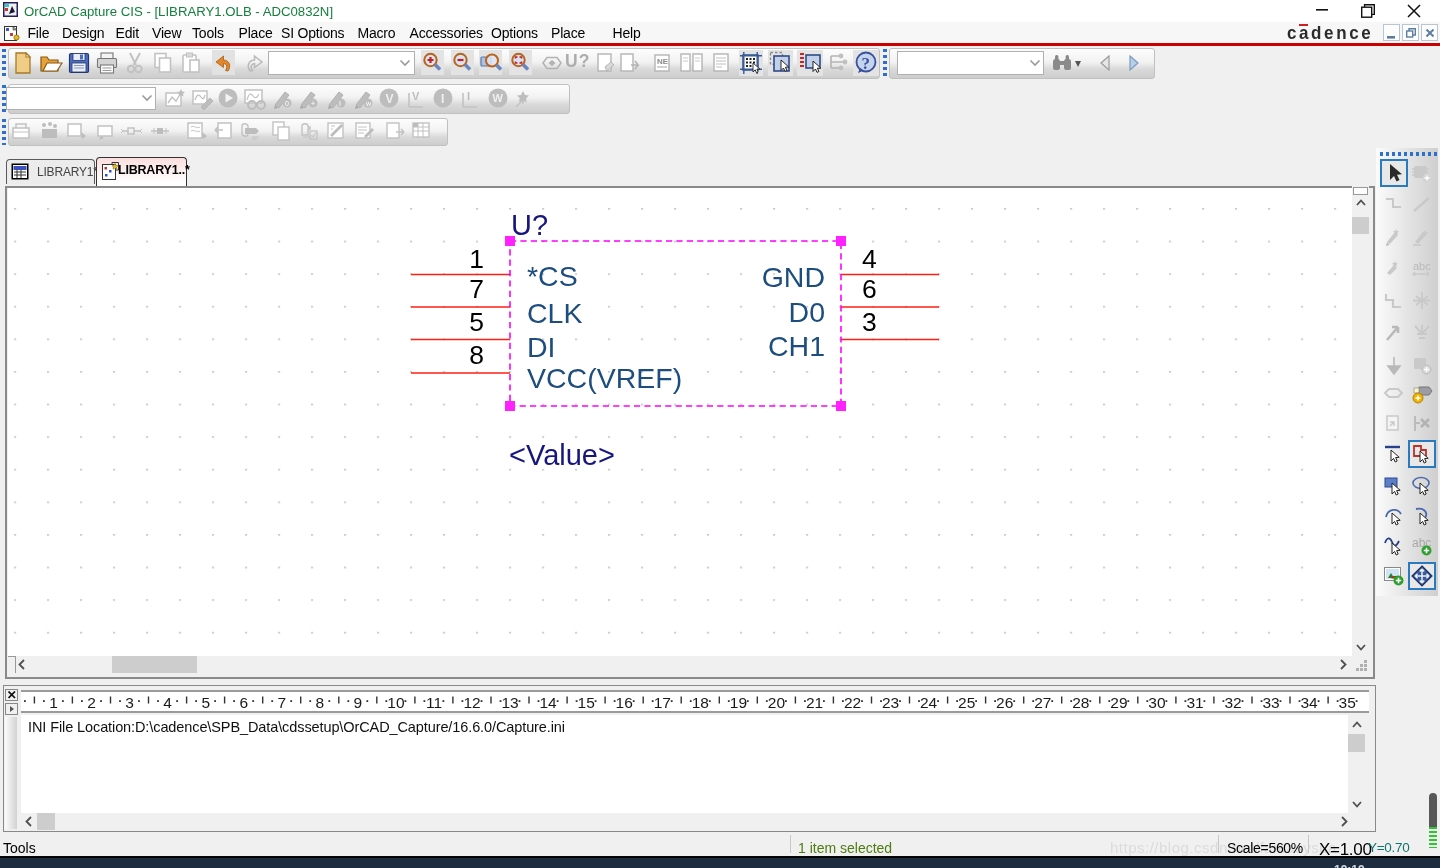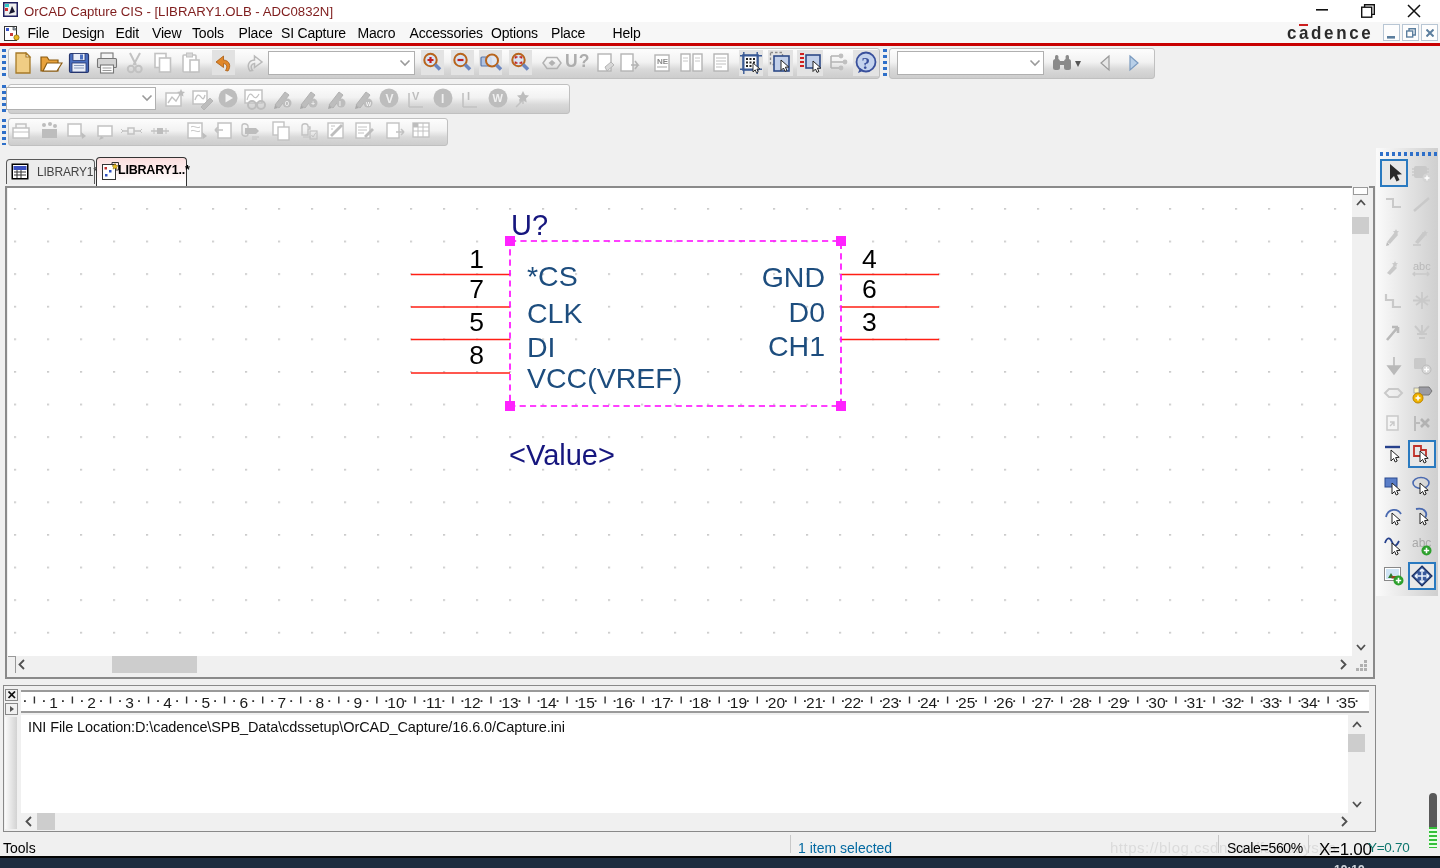--- a/index.html
+++ b/index.html
@@ -9,7 +9,7 @@
 
 
 #titlebar { left:0; top:0; width:1440px; height:22px; background:#ffffff; }
-#titletext { left:24px; top:3.5px; font-size:13.2px; color:#7f1d1d; }
+#titletext { left:24px; top:3.5px; font-size:13.2px; color:#15803d; }
 
 
 #menubar { left:0; top:22px; width:1440px; height:21px; background:#f7f7f7; }

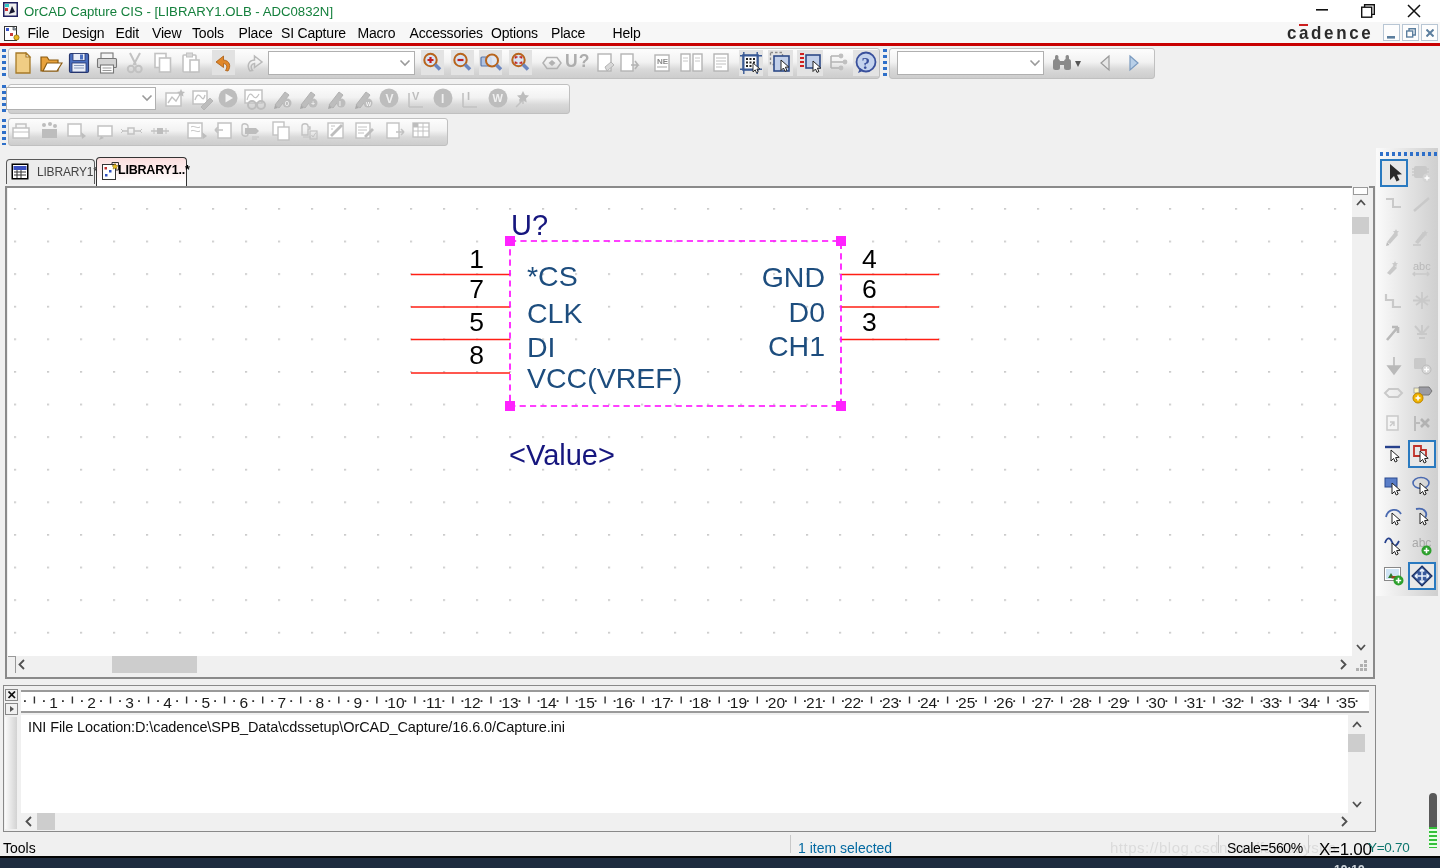--- a/index.html
+++ b/index.html
@@ -73,7 +73,7 @@
 <div class="abs menuitem" style="left:152px">View</div>
 <div class="abs menuitem" style="left:192px">Tools</div>
 <div class="abs menuitem" style="left:238.5px">Place</div>
-<div class="abs menuitem" style="left:281px">SI Capture</div>
+<div class="abs menuitem" style="left:281px">SI Options</div>
 <div class="abs menuitem" style="left:357.5px">Macro</div>
 <div class="abs menuitem" style="left:409.5px">Accessories</div>
 <div class="abs menuitem" style="left:491px">Options</div>

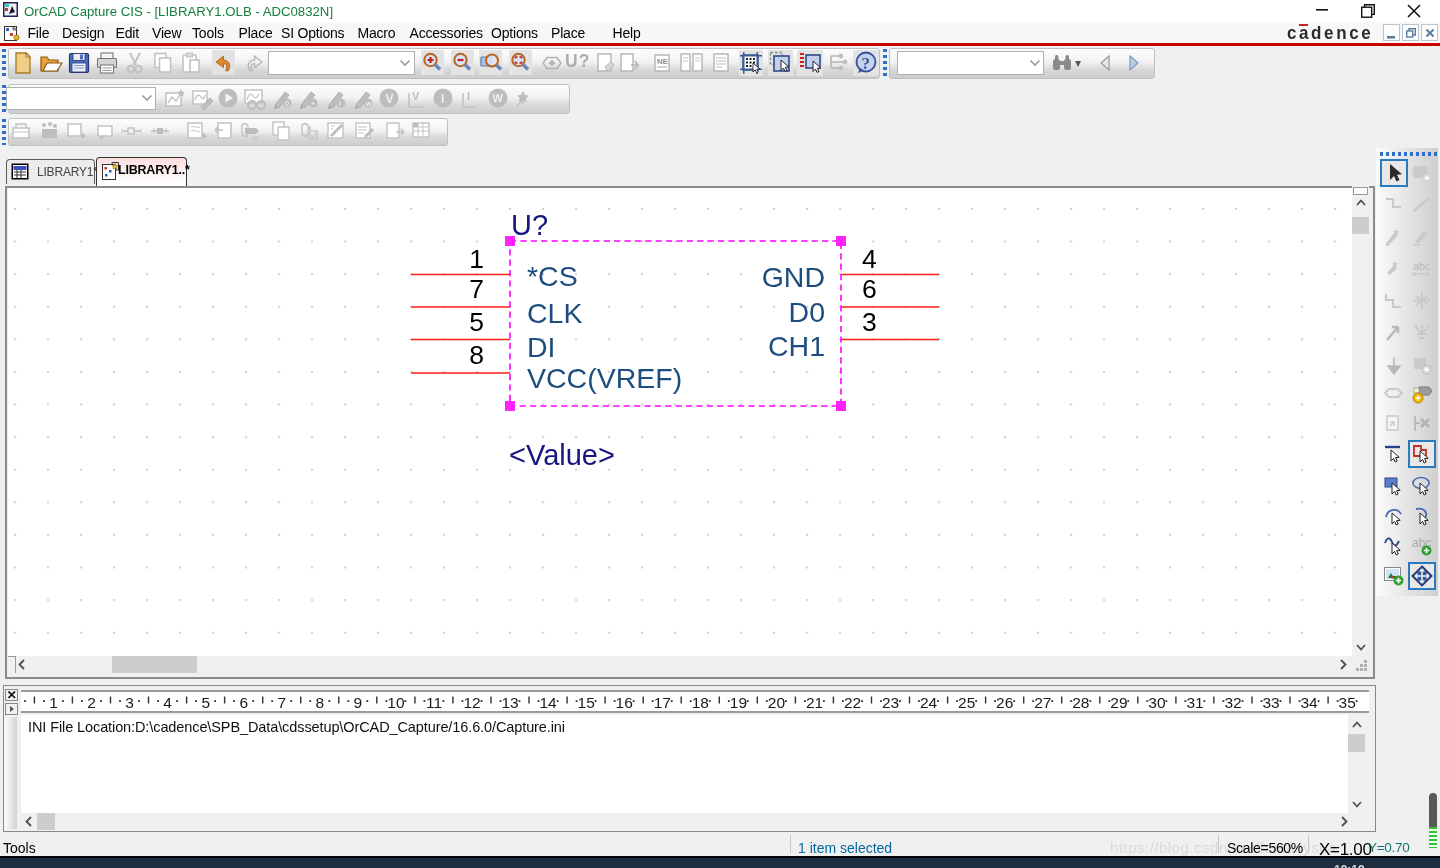--- a/index.html
+++ b/index.html
@@ -735,7 +735,7 @@
 <div class="abs" style="left:1110px;top:839px;font-size:15px;color:#cecece;opacity:0.6;letter-spacing:0.5px">https://blog.csdn.net/fantasysua</div>
 <div class="abs" style="left:3px;top:840px;font-size:14px;color:#000">Tools</div>
 <div class="abs" style="left:790px;top:835px;width:1px;height:18px;background:#c8c8c8"></div>
-<div class="abs" style="left:798px;top:840px;font-size:14px;color:#0369a1">1 item selected</div>
+<div class="abs" style="left:798px;top:840px;font-size:14px;color:#4d7c0f">1 item selected</div>
 <div class="abs" style="left:1218px;top:835px;width:1px;height:18px;background:#c8c8c8"></div>
 <div class="abs" style="left:1227px;top:840px;font-size:14px;color:#000;letter-spacing:-0.3px">Scale=560%</div>
 <div class="abs" style="left:1308px;top:835px;width:1px;height:18px;background:#c8c8c8"></div>

